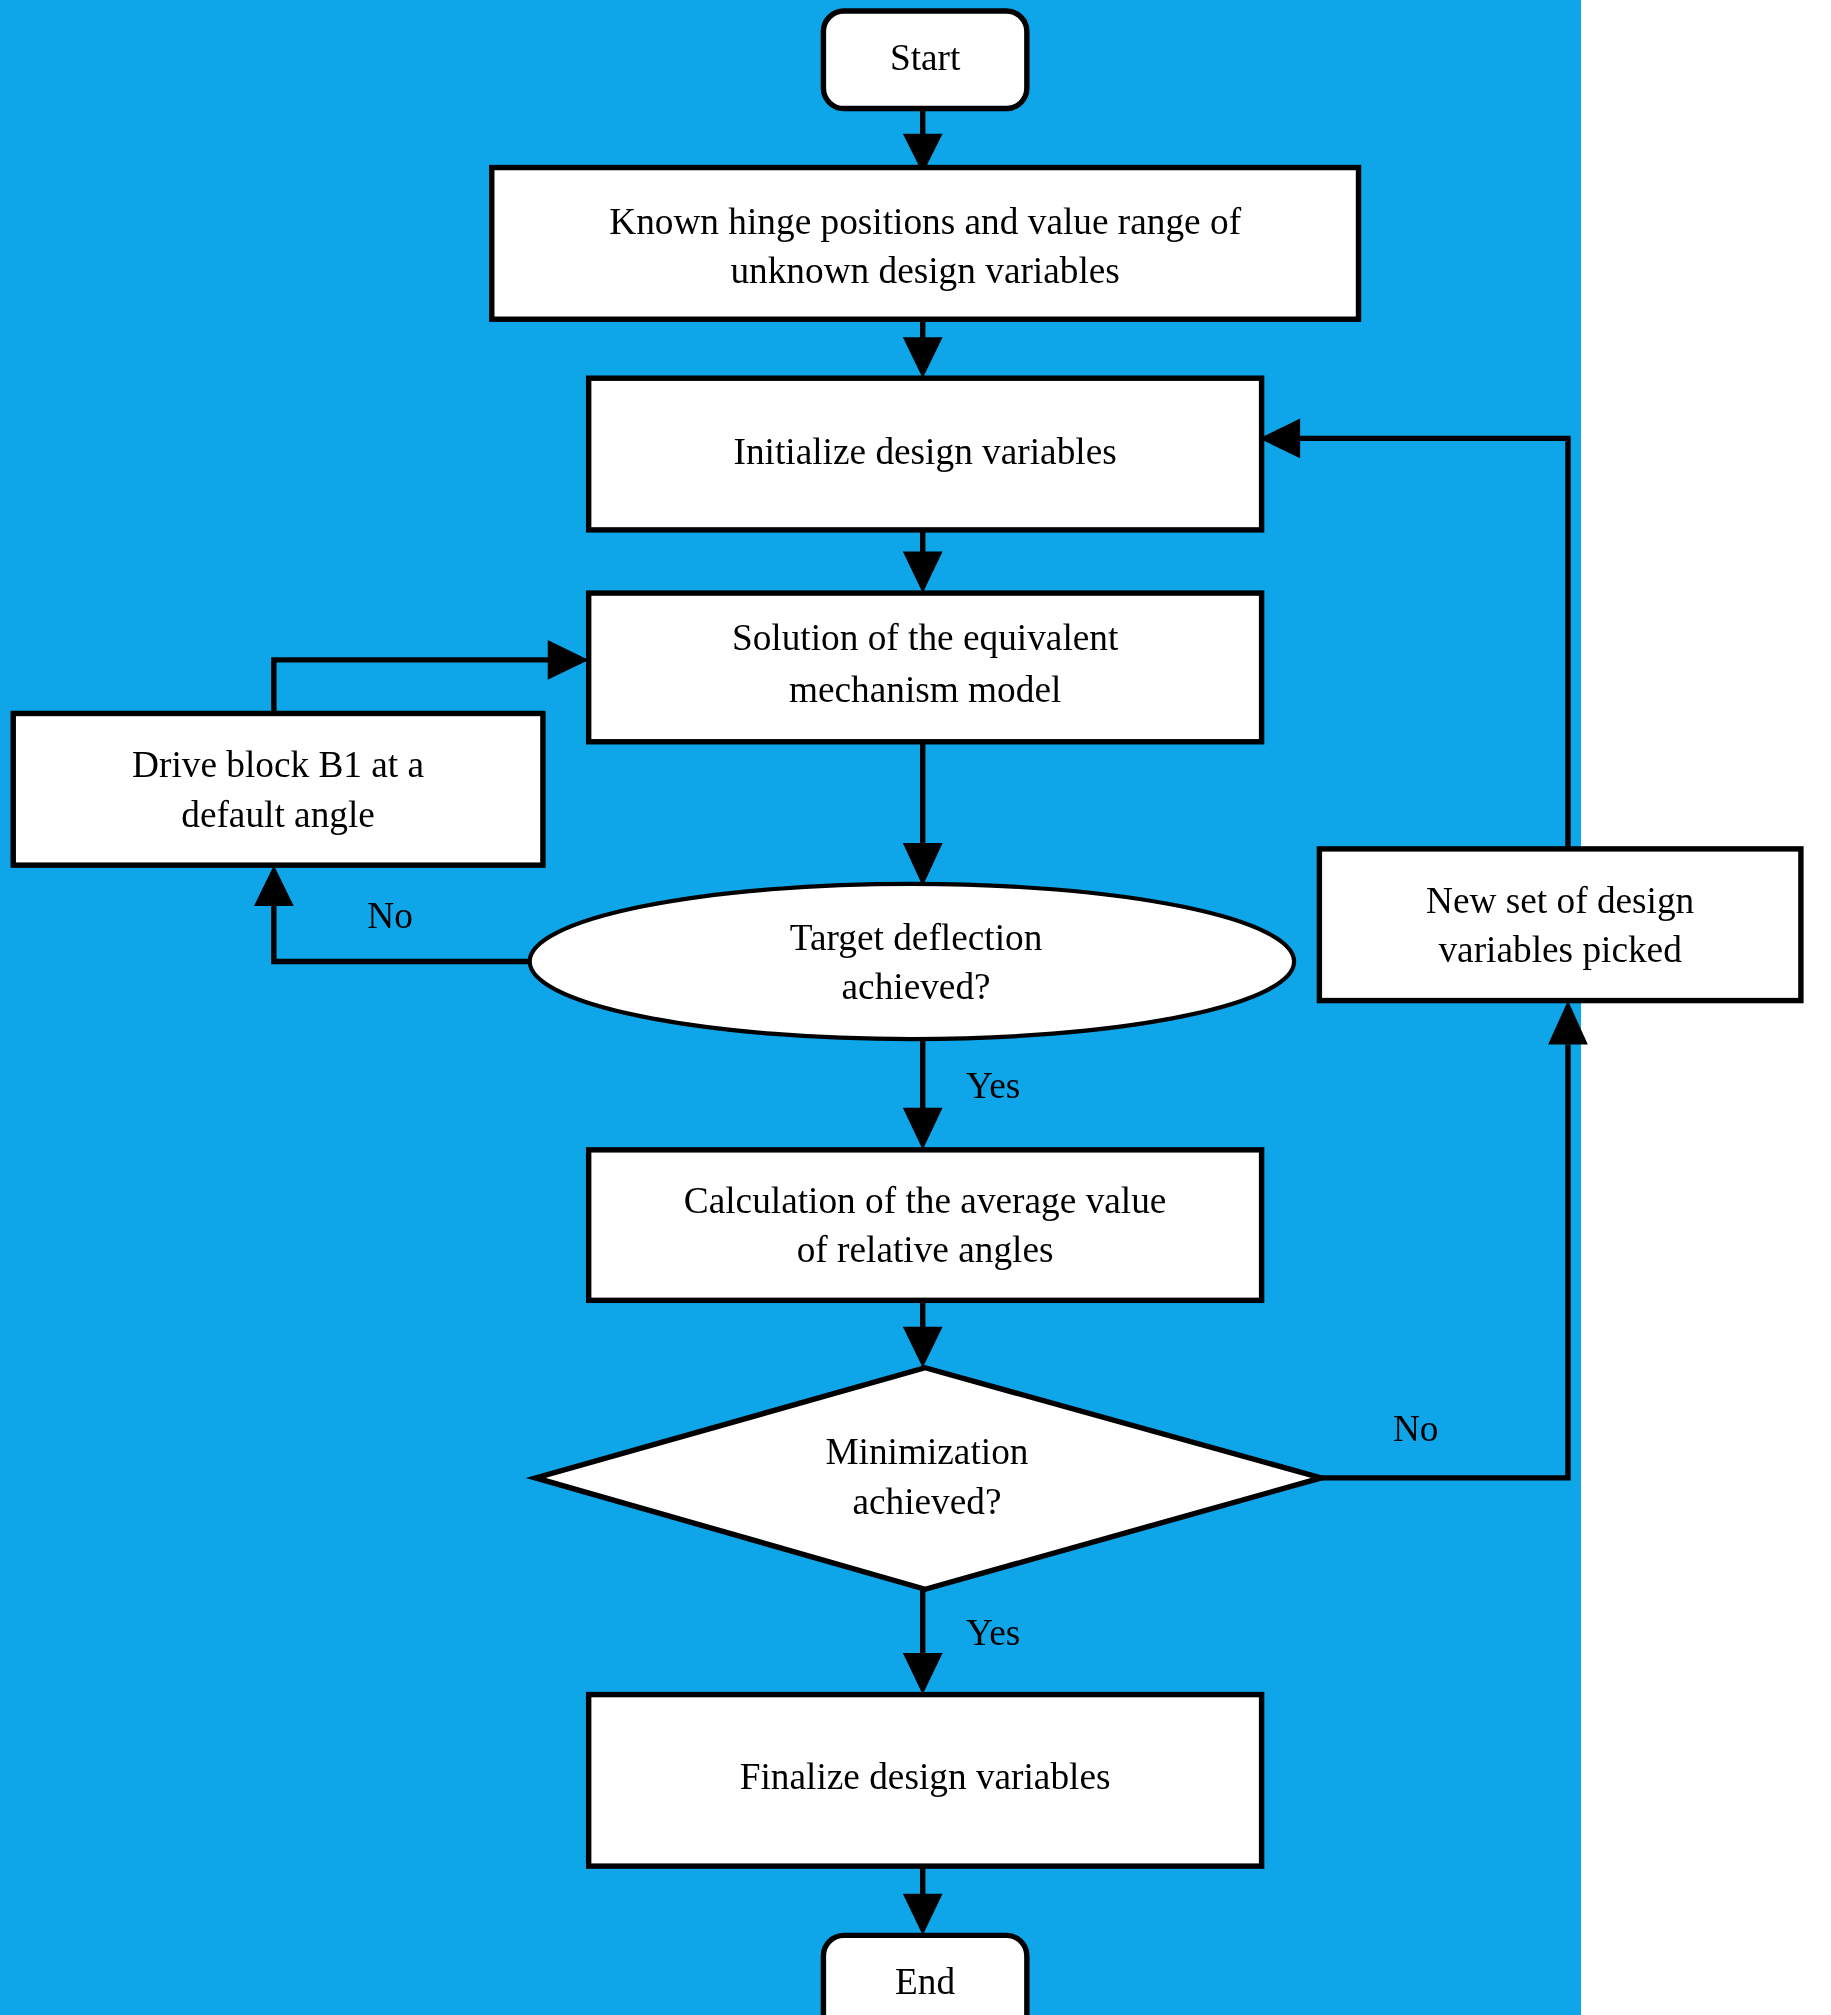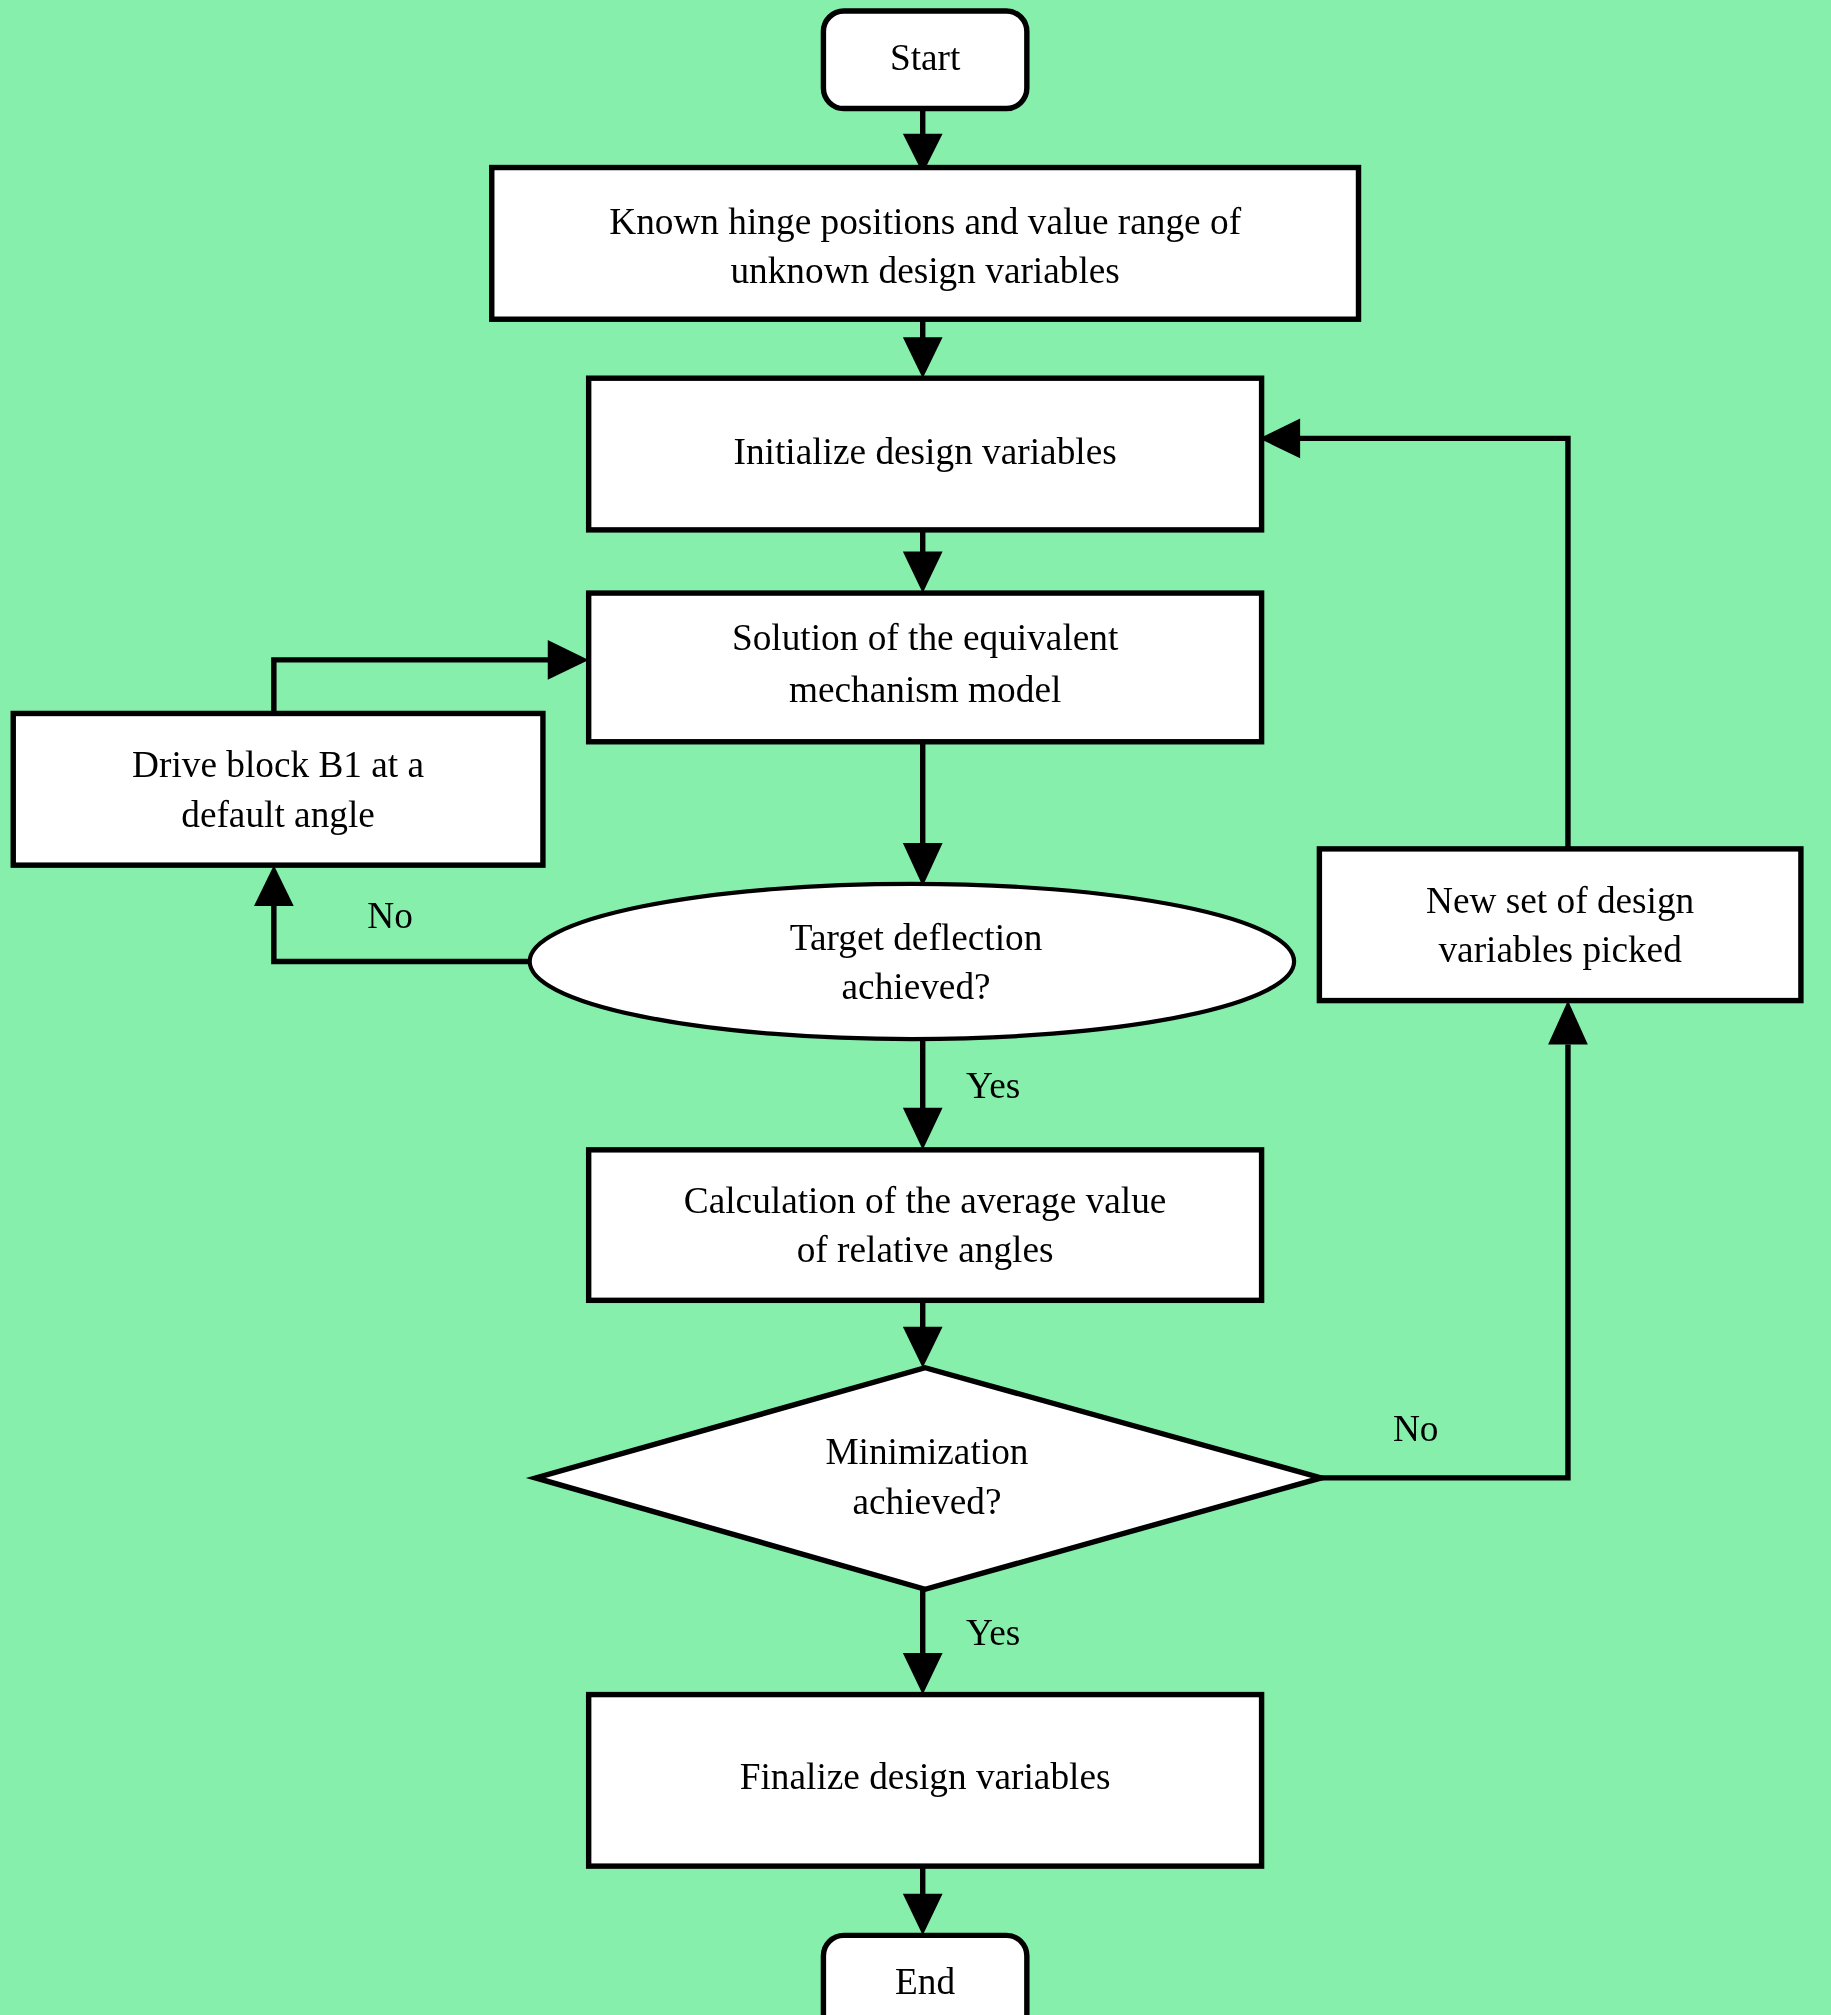--- a/index.html
+++ b/index.html
@@ -15,9 +15,9 @@
   }
   #flowchart-root {
     position: relative;
-    width: 1831px;
+    width: 1581px;
     height: 2015px;
-    background: #86efac;
+    background: #0ea5e9;
   }
   svg.flow-canvas {
     display: block;

